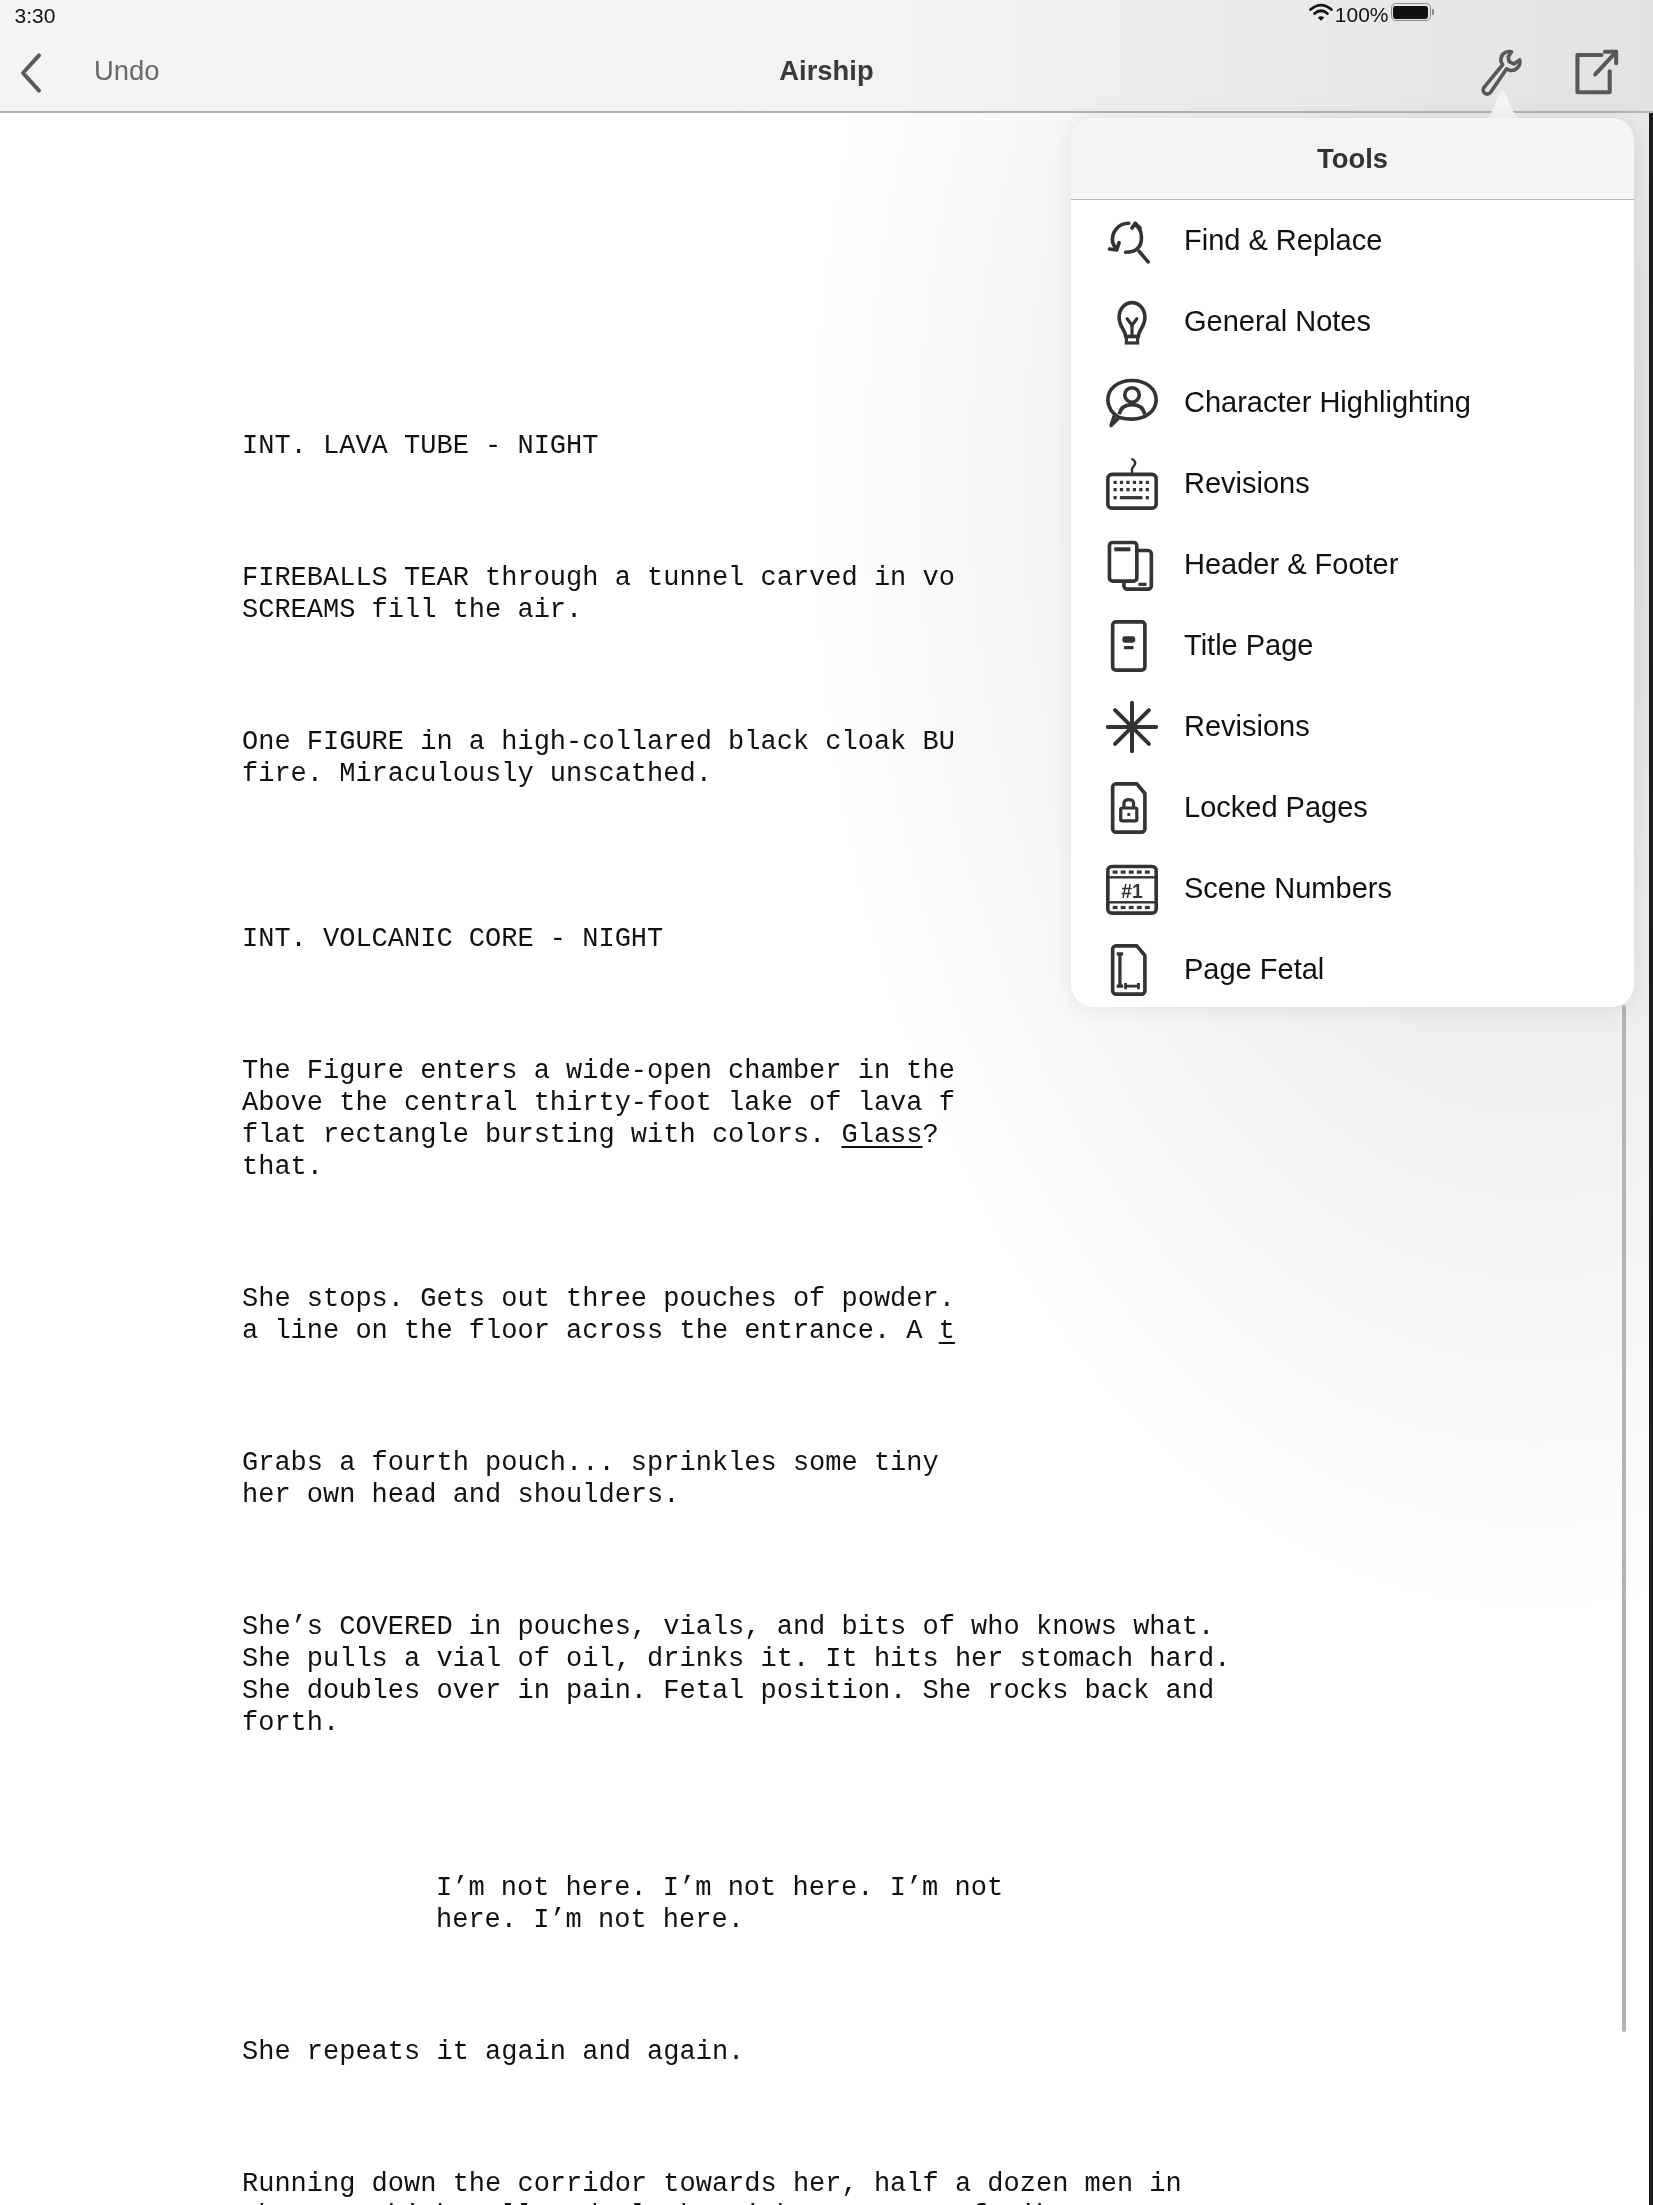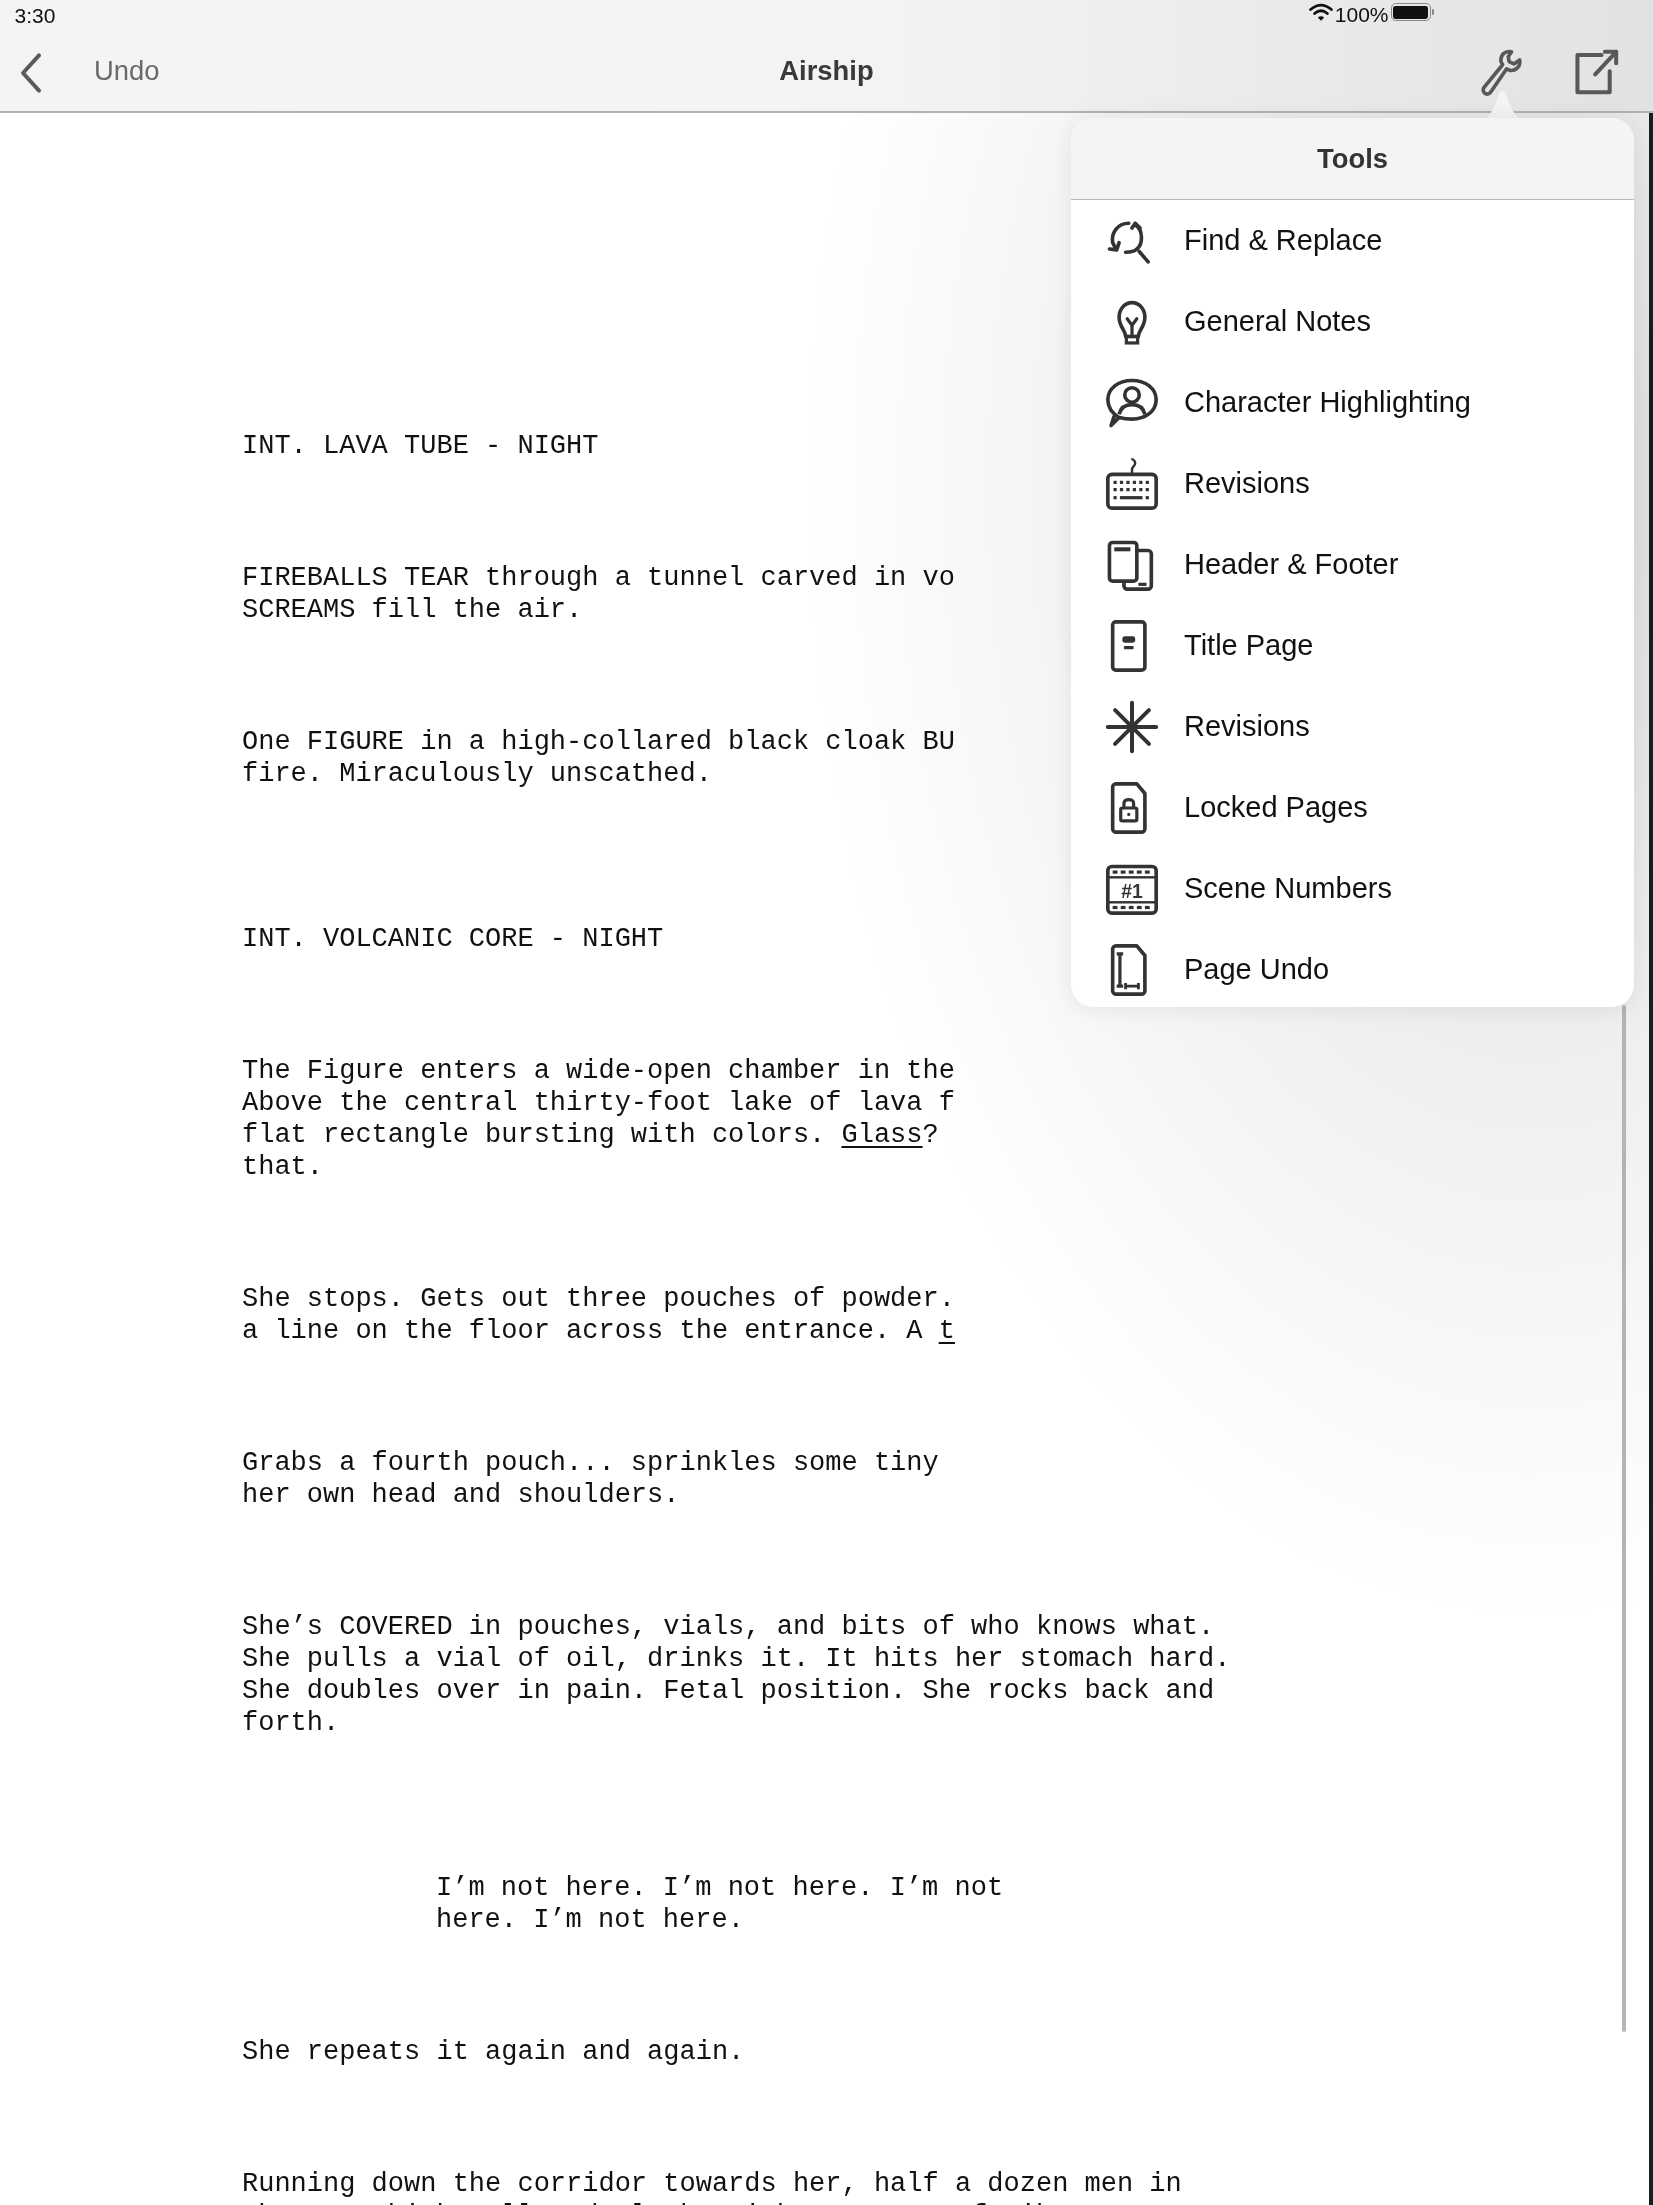--- a/index.html
+++ b/index.html
@@ -326,7 +326,7 @@
           <line x1="44" y1="52" x2="44" y2="60" stroke="#333" stroke-width="3.5"></line>
         </svg>
       </span>
-      <span class="label">Page Undo</span>
+      <span class="label">Page Fetal</span>
     </div>
 
   </div>

